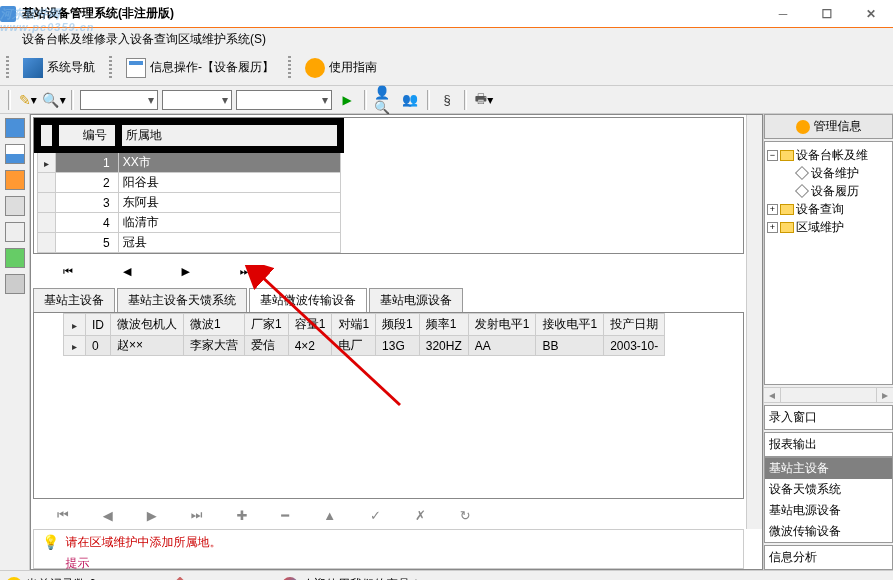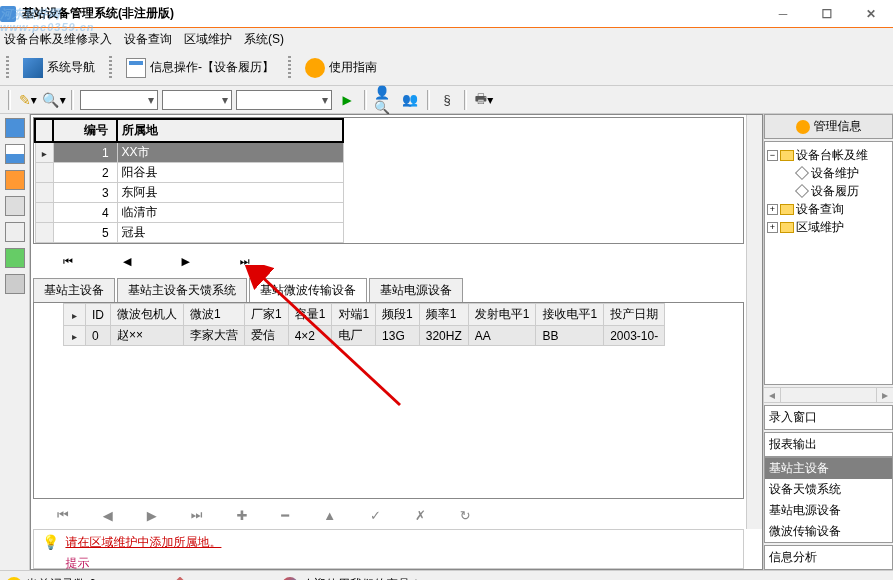--- a/index.html
+++ b/index.html
@@ -14,7 +14,7 @@
 .watermark { position: absolute; top: 8px; left: 0; font-size: 22px; font-style: italic; color: rgba(120,180,230,0.5); font-weight: bold; z-index: 100; pointer-events: none; line-height: 1.1; }
 .watermark .small { font-size: 11px; letter-spacing: 1px; }
 
-.menubar { height: 22px; background: #f0f0f0; display: flex; align-items: center; padding-left: 4px; gap: 12px; }
+.menubar { height: 22px; background: #f0f0f0; display: flex; align-items: center; padding-left: 22px; }
 .menubar span { color: #000; cursor: default; }
 
 .navbar { height: 36px; background: #f0f0f0; display: flex; align-items: center; padding-left: 6px; gap: 8px; border-bottom: 1px solid #ccc; }

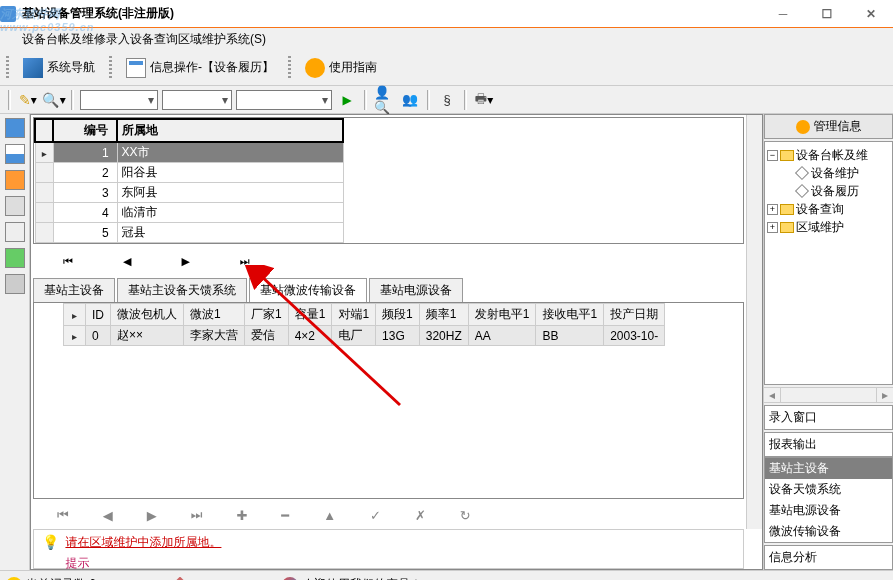--- a/index.html
+++ b/index.html
@@ -58,7 +58,7 @@
 
 .grid1 { border: 1px solid #888; margin: 2px 18px 2px 2px; background: #fff; }
 .grid1 table { border-collapse: collapse; width: 310px; }
-.grid1 th { background: #f0f0f0; border: 2px solid #000000; padding: 2px 4px; text-align: left; font-weight: bold; height: 18px; }
+.grid1 th { background: #f0f0f0; border: 7px solid #000000; padding: 2px 4px; text-align: left; font-weight: normal; height: 18px; }
 .grid1 td { border: 1px solid #ccc; padding: 1px 4px; height: 16px; }
 .grid1 .rowh { width: 18px; background: #f0f0f0; text-align: center; }
 .grid1 .rowh.sel::before { content: '▸'; color: #333; font-size: 10px; }

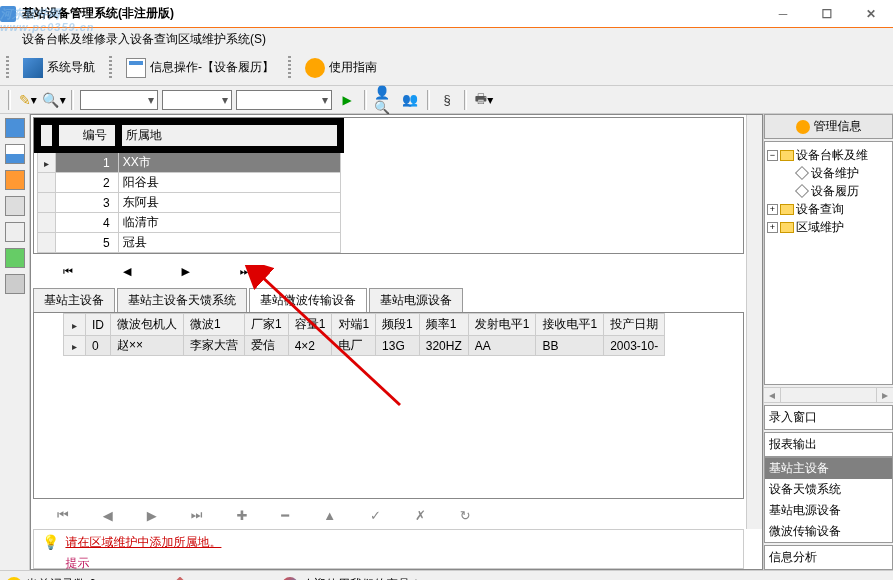--- a/index.html
+++ b/index.html
@@ -86,7 +86,7 @@
 
 .hint { background: #fff; padding: 4px 8px; display: flex; align-items: flex-start; gap: 6px; border: 1px solid #ccc; margin: 0 18px 0 2px; height: 40px; }
 .hint .bulb { color: #ffa500; font-size: 14px; }
-.hint .msg { color: #cc0000; text-decoration: underline; }
+.hint .msg { color: #cc0000; }
 .hint .lbl { color: #be185d; margin-top: 4px; }
 
 .right { width: 130px; background: #f0f0f0; border-left: 1px solid #ccc; display: flex; flex-direction: column; }

